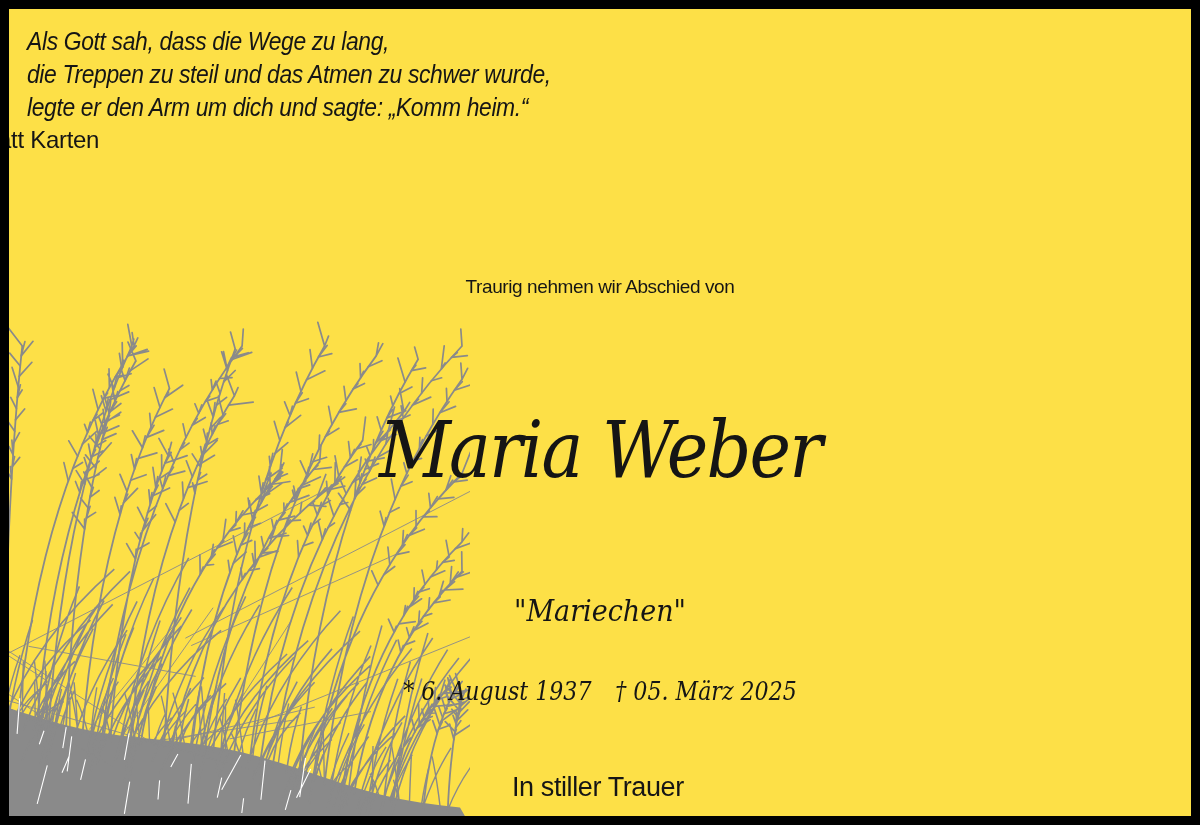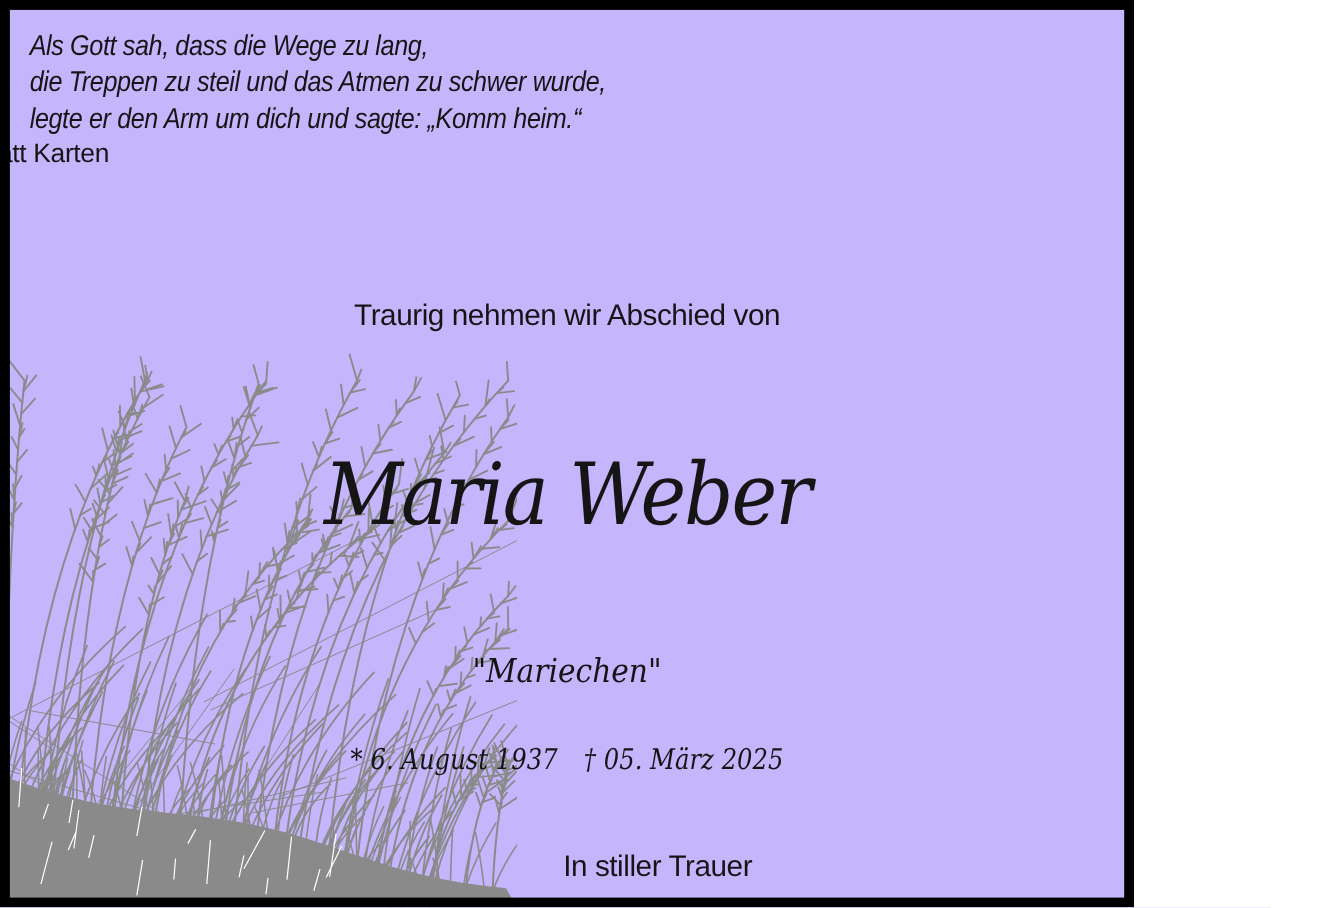--- a/index.html
+++ b/index.html
@@ -3,7 +3,7 @@
 <meta charset="utf-8">
 <style>
   html,body{margin:0;padding:0;background:#fff;}
-  .page{position:relative;width:1031px;height:825px;background:#c4b5fd;overflow:hidden;
+  .page{position:relative;width:1200px;height:825px;background:#fde047;overflow:hidden;
         font-family:"Liberation Sans",sans-serif;color:#151515;}
   .frame{position:absolute;inset:0;border:9px solid #000;pointer-events:none;z-index:10;}
   .abs{position:absolute;}

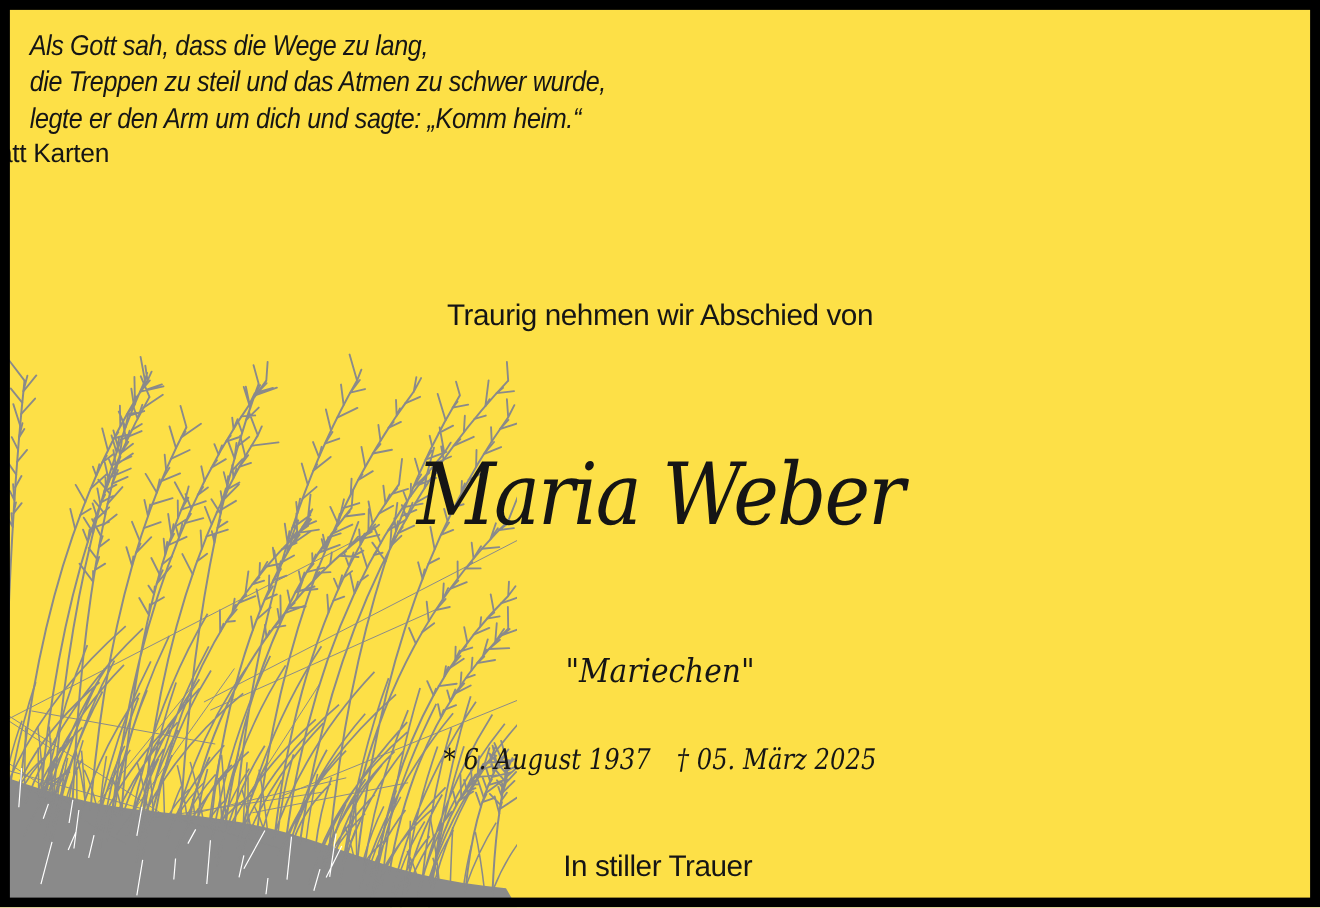--- a/index.html
+++ b/index.html
@@ -12,7 +12,7 @@
         transform:scaleX(0.88);transform-origin:left top;white-space:nowrap;}
   .statt{right:24px;top:27px;font-size:24px;letter-spacing:-0.3px;}
   .center-col{left:0;right:0;text-align:center;}
-  .intro{top:141px;font-size:27px;line-height:37px;}
+  .intro{top:141px;font-size:19px;line-height:37px;}
   .name{top:238px;font-family:"DejaVu Serif",serif;font-style:italic;font-size:78px;line-height:96px;
         letter-spacing:-2px;transform:scaleX(0.9);transform-origin:center top;white-space:nowrap;}
   .nickname{top:333px;font-family:"DejaVu Serif",serif;font-style:italic;font-size:30px;line-height:36px;

